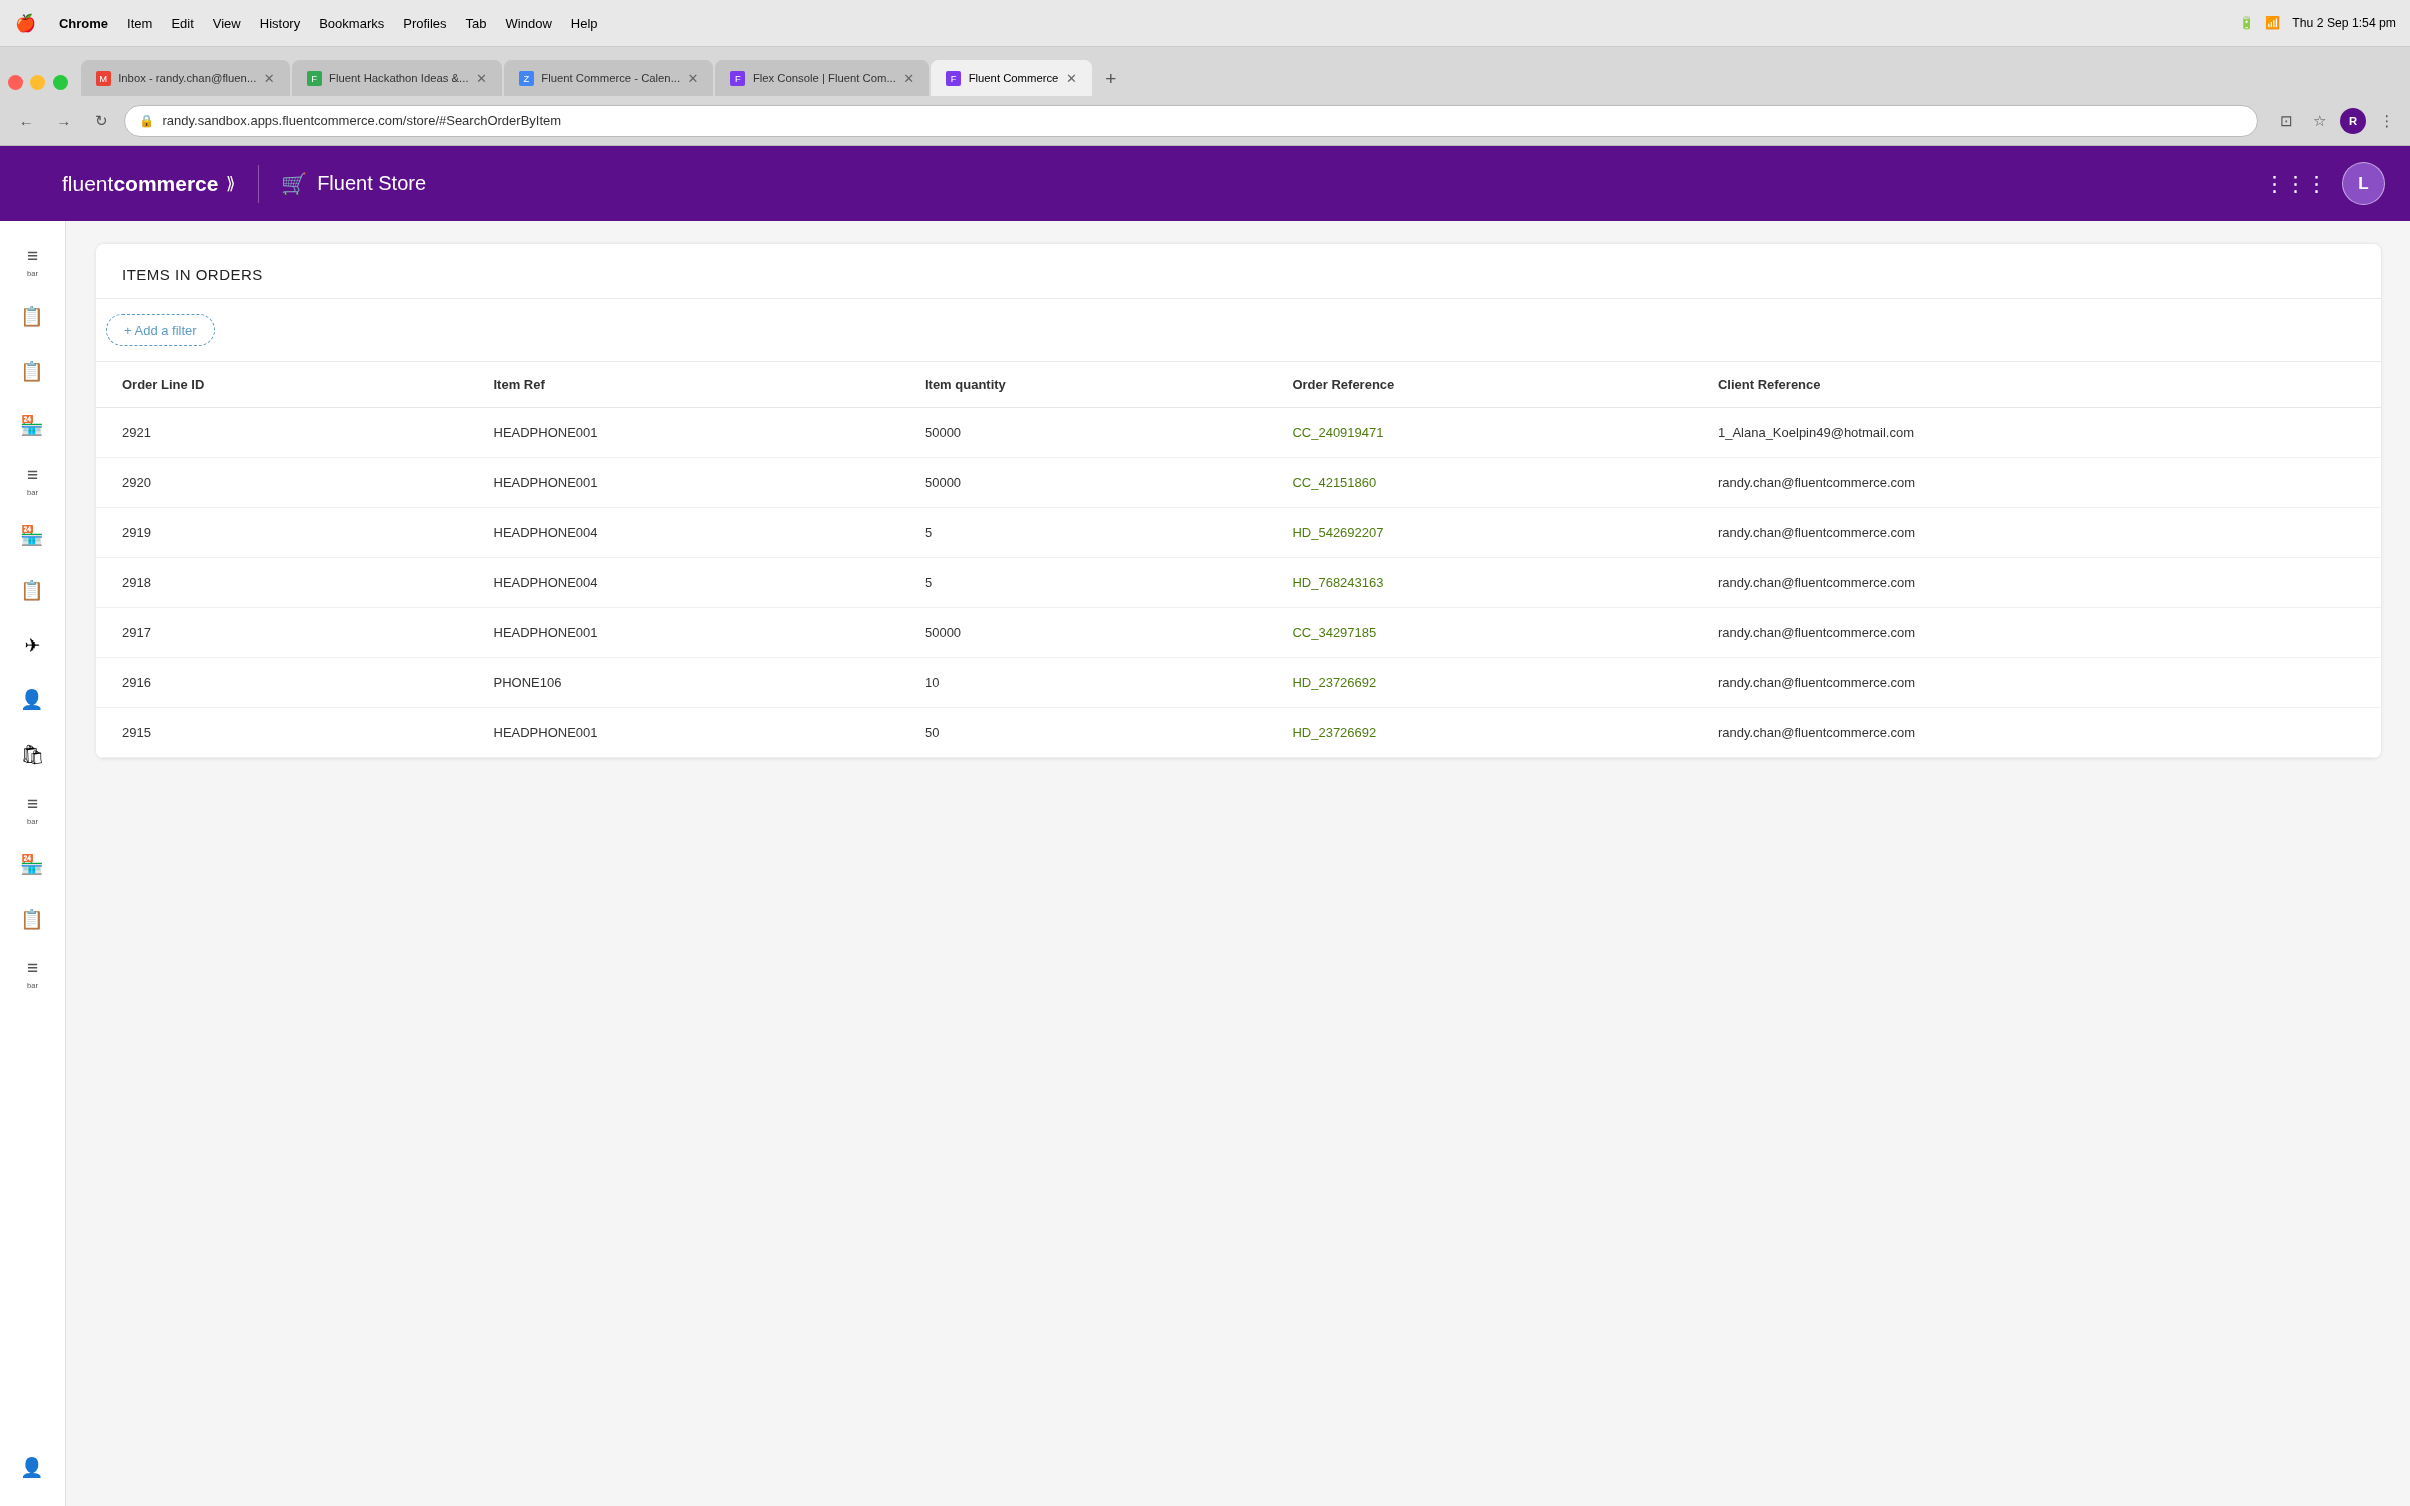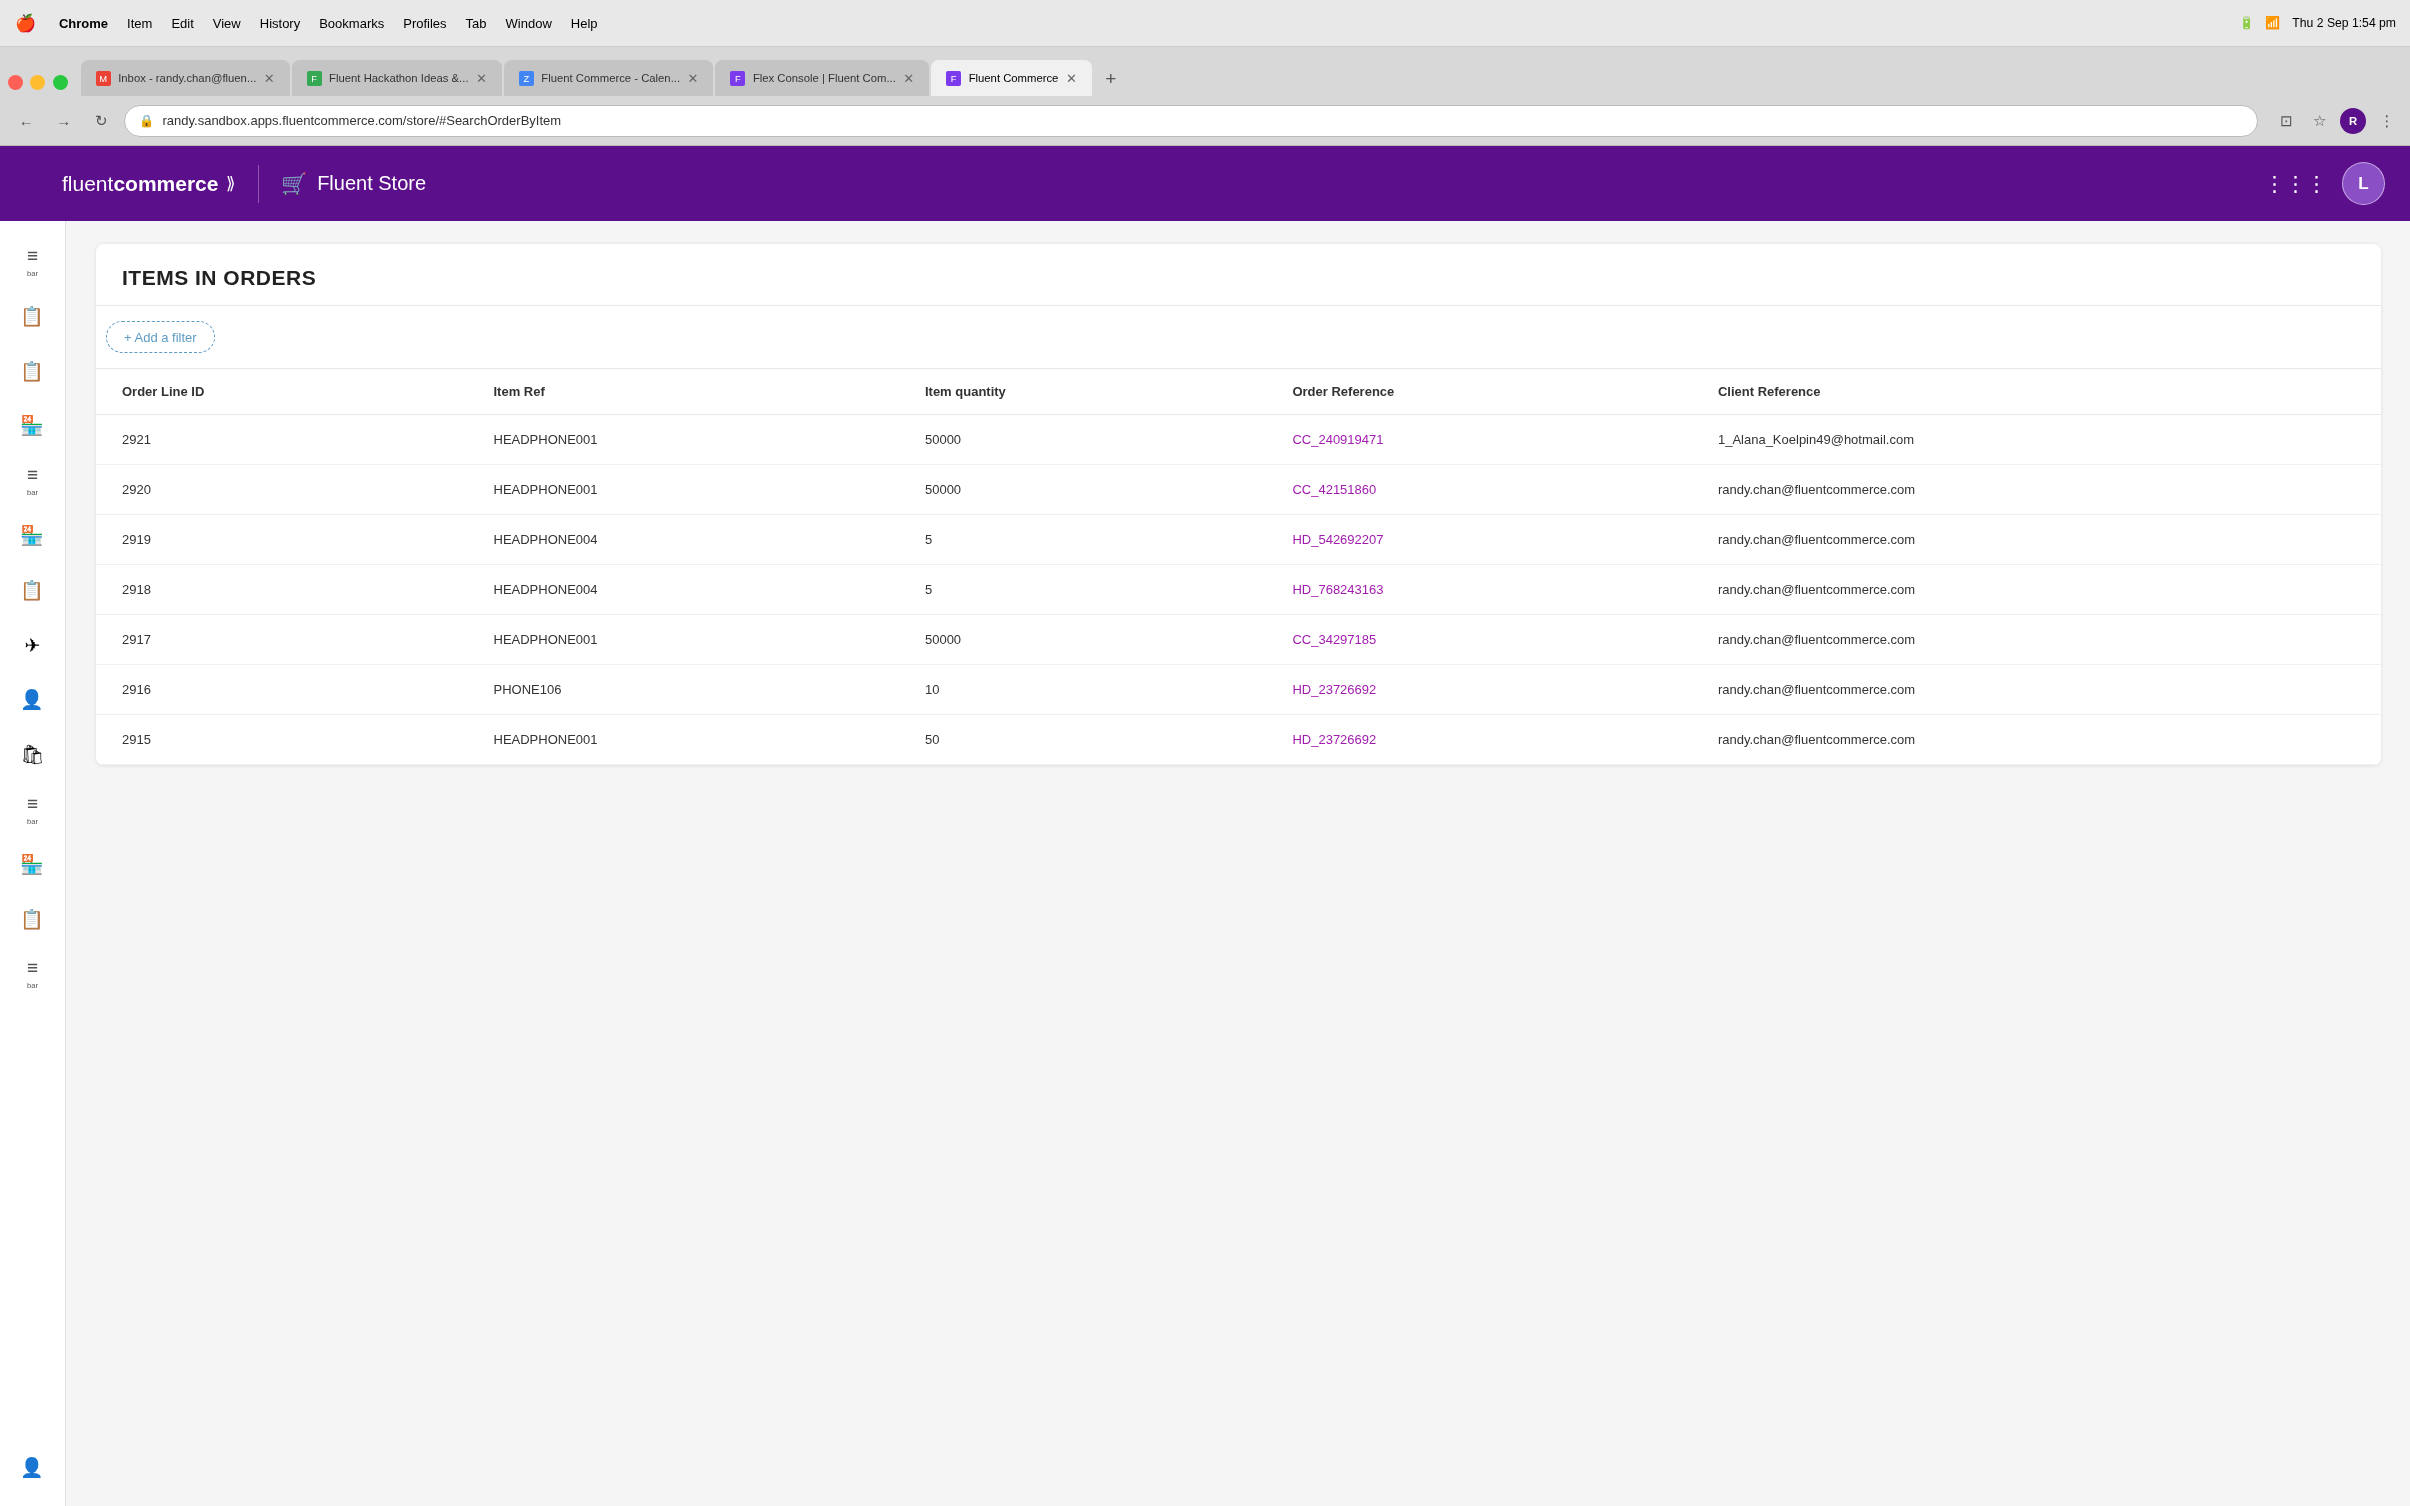--- a/index.html
+++ b/index.html
@@ -207,8 +207,8 @@
       border-bottom: 0.9px solid #e8e8e8;
     }
     .card-title {
-      font-size: 21px;
-      font-weight: 700;
+      font-size: 15px;
+      font-weight: 400;
       color: #222;
       letter-spacing: 0.5px;
     }

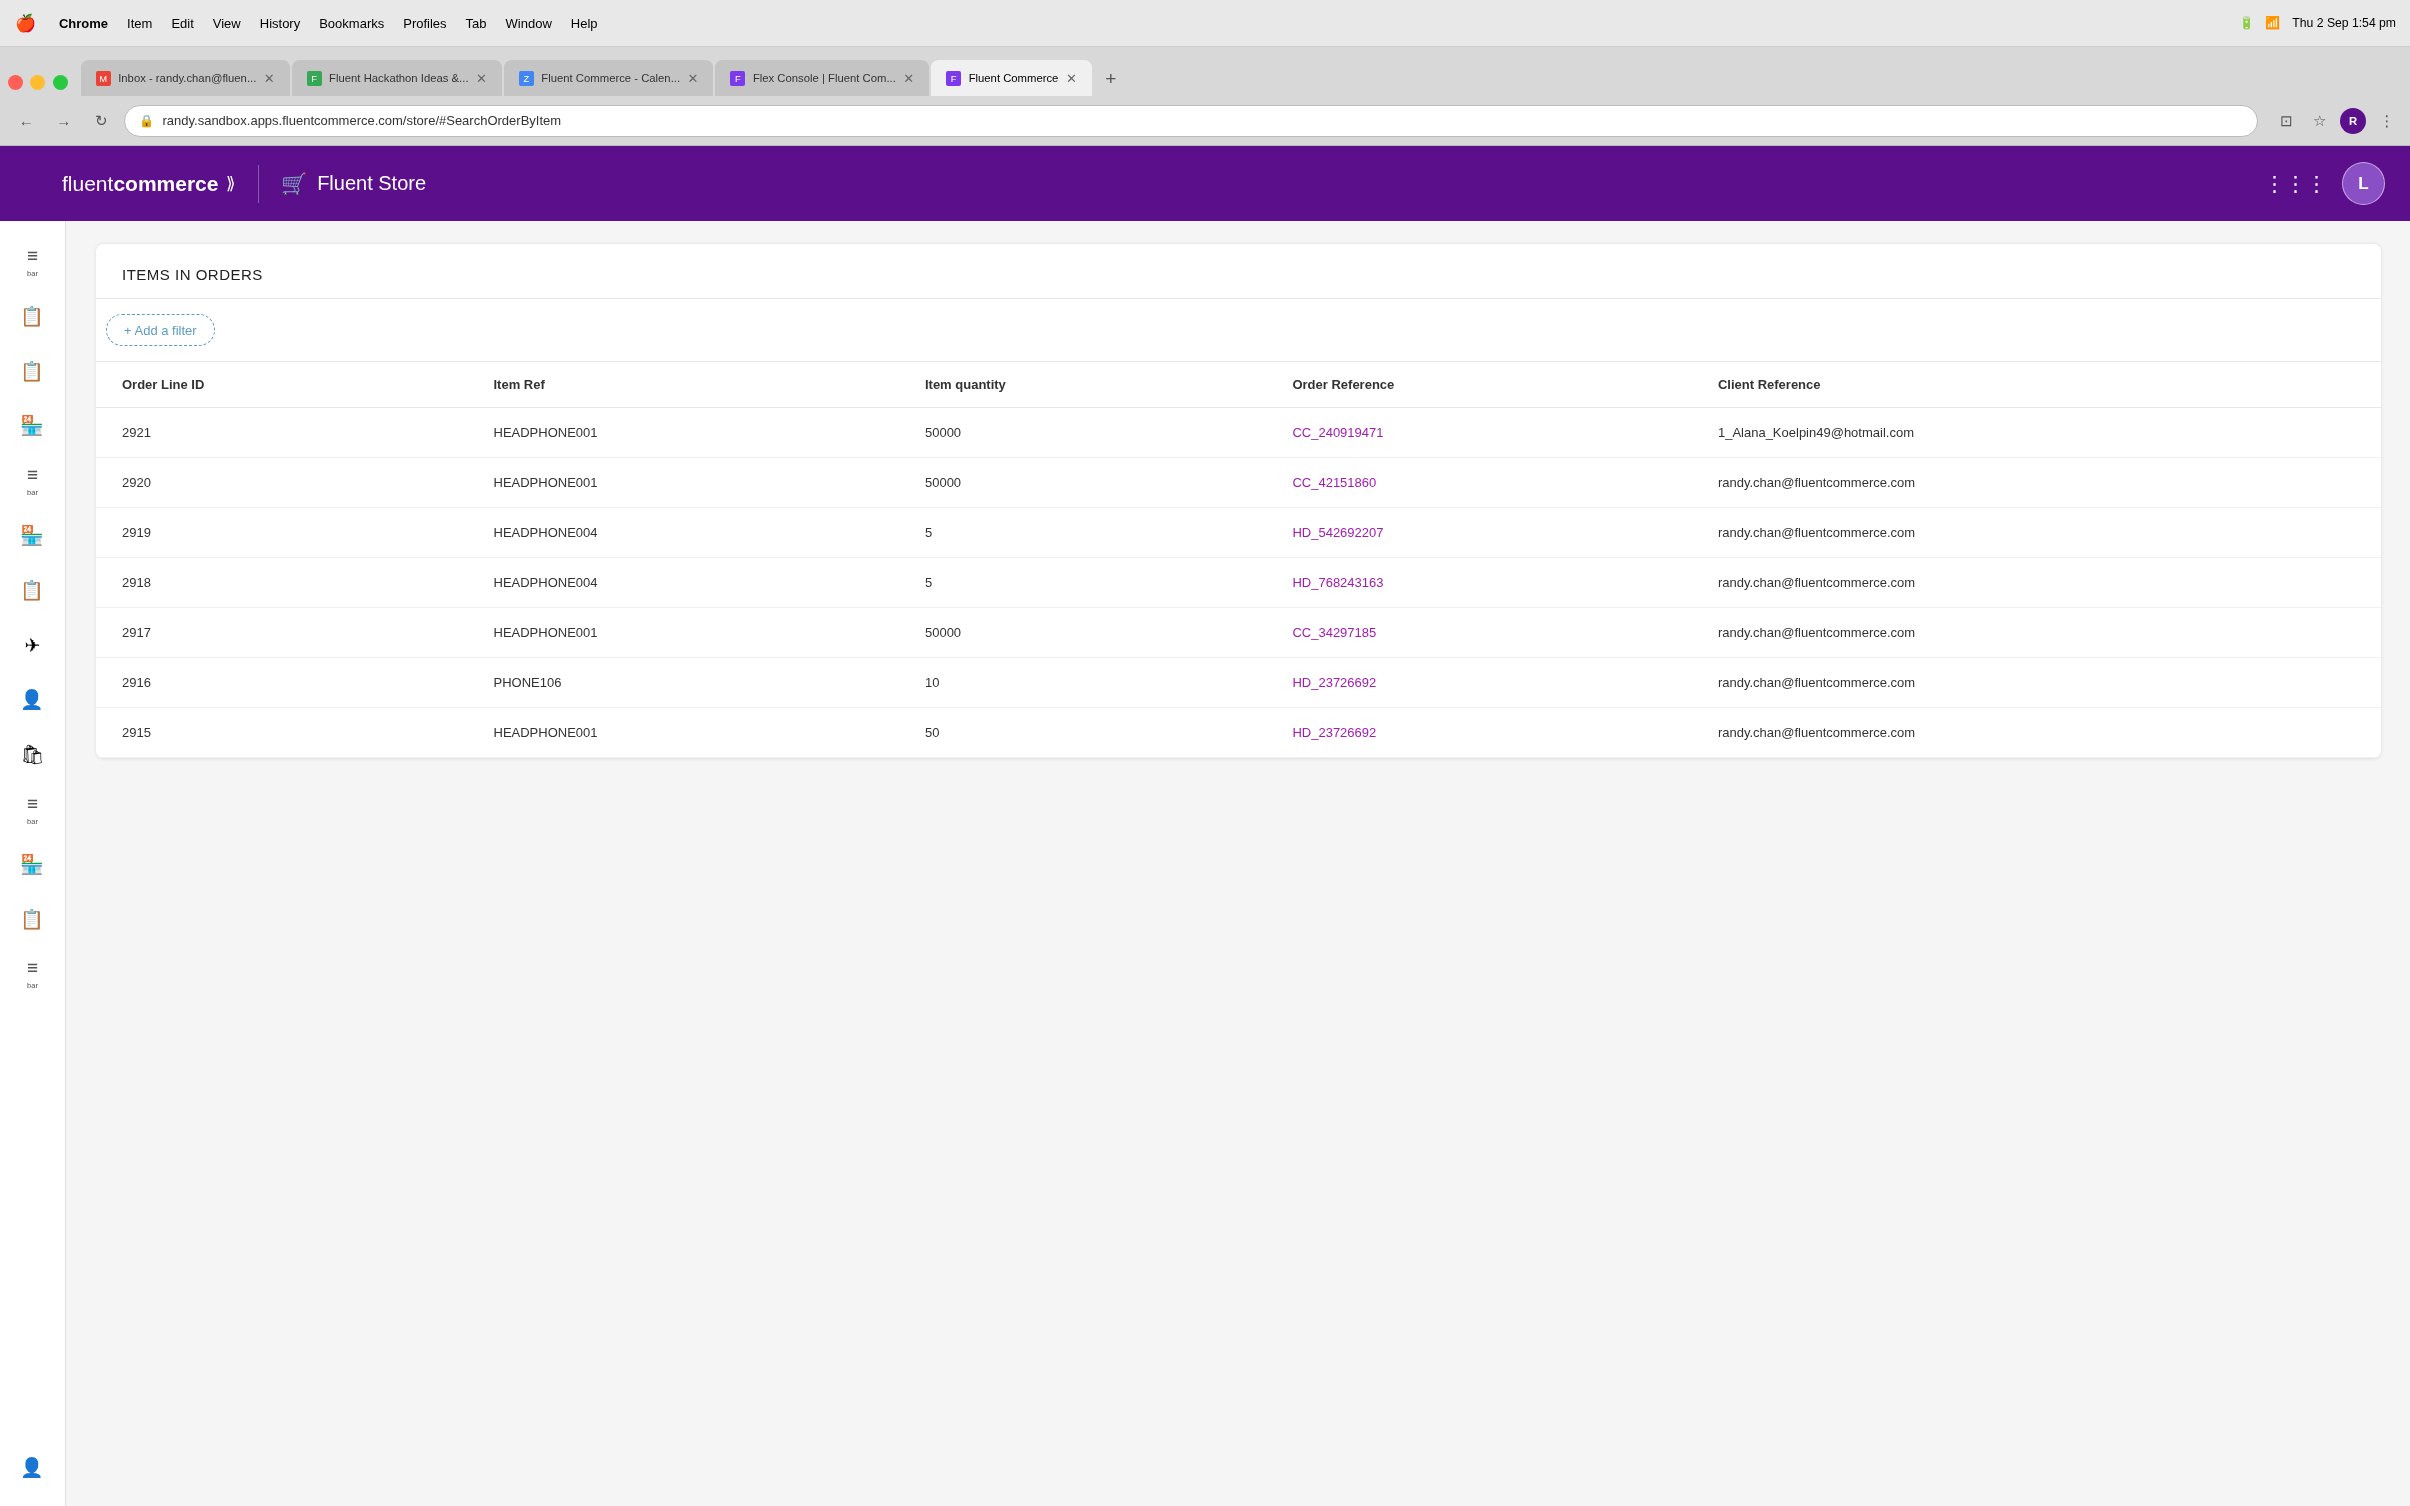--- a/index.html
+++ b/index.html
@@ -252,7 +252,7 @@
       background: #fff;
     }
     .link-cell {
-      color: #a21caf;
+      color: #4d7c0f;
       cursor: pointer;
       text-decoration: none;
     }

